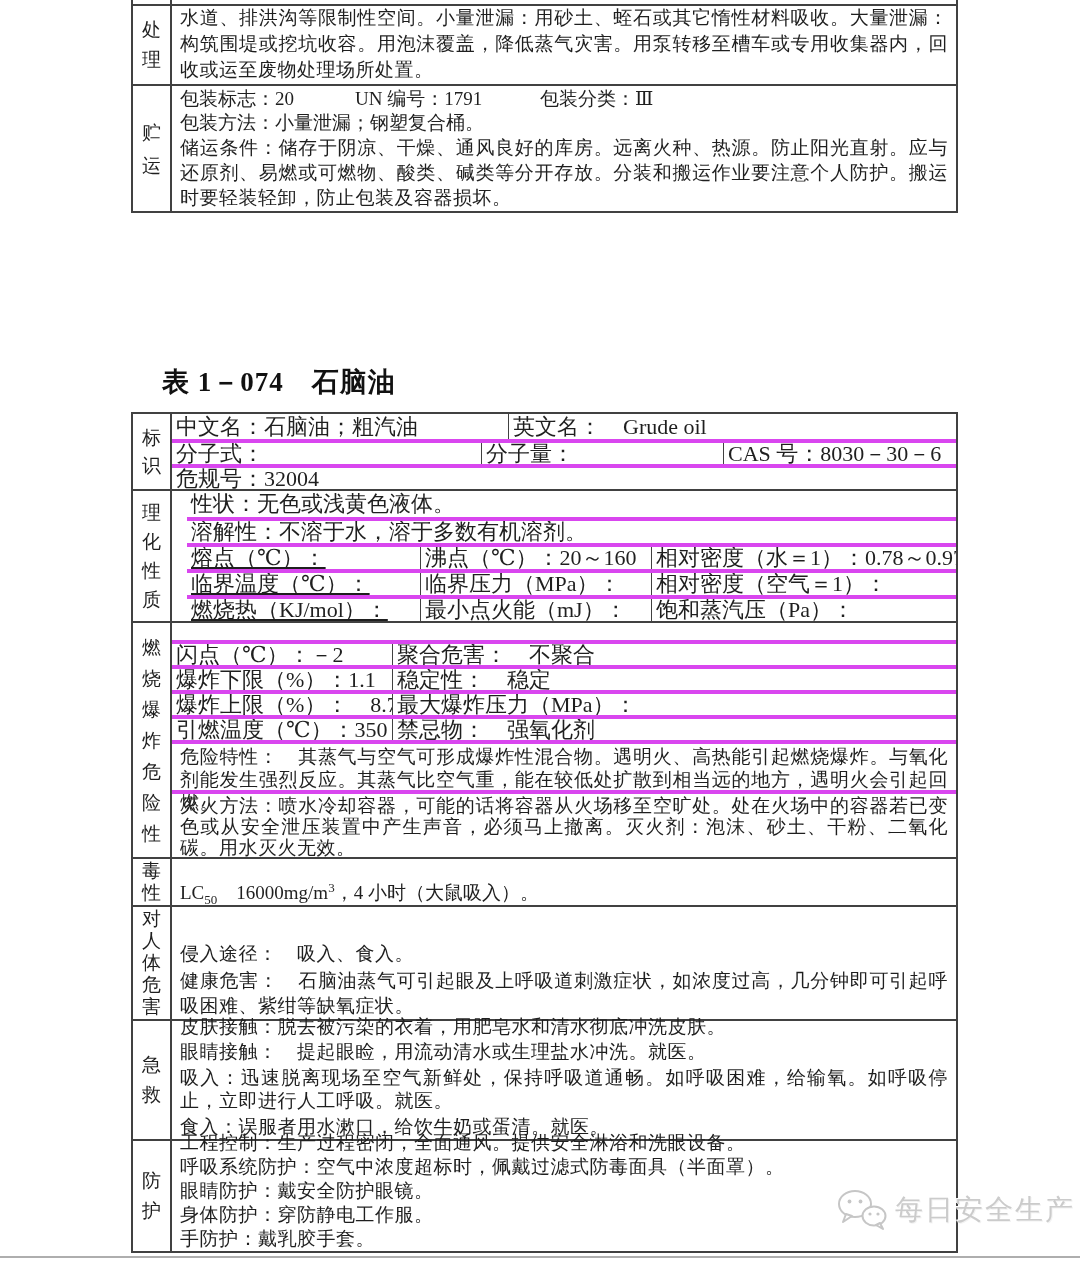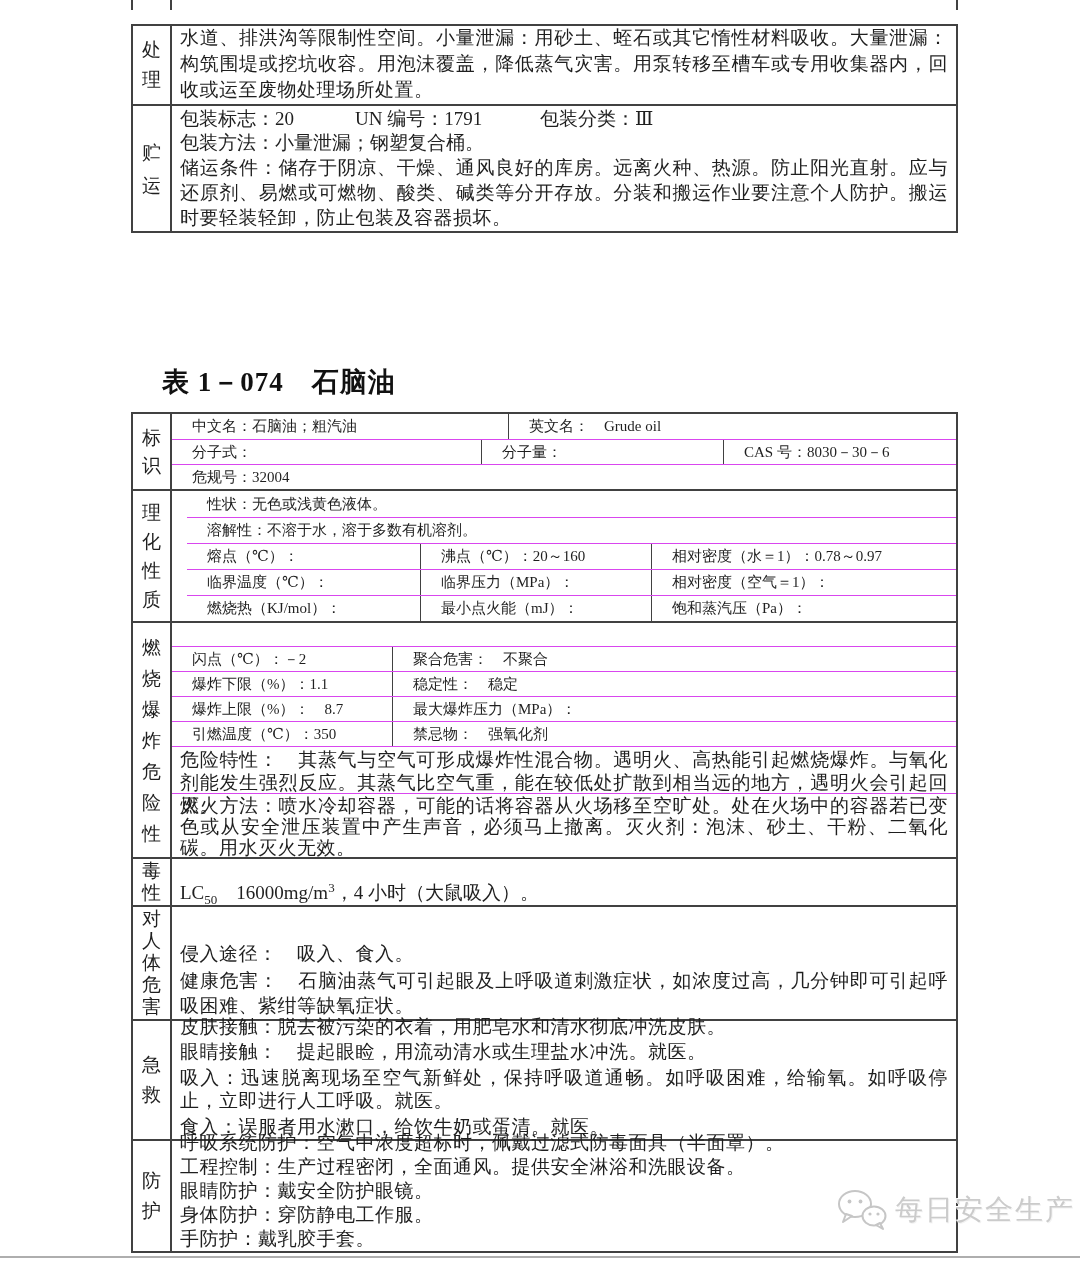--- a/index.html
+++ b/index.html
@@ -41,7 +41,7 @@
   .line{box-sizing:border-box;padding:0 8px;font-size:19px;white-space:nowrap;overflow:hidden;}
 
   
-  .tbl.top{left:131px;top:24px;width:827px;height:209px;}
+  .tbl.top{left:131px;top:4px;width:827px;height:209px;}
   .sec.chuli{height:78px;}
   .sec.zhuyun{height:127px;}
   .chuli .para{line-height:26px;}

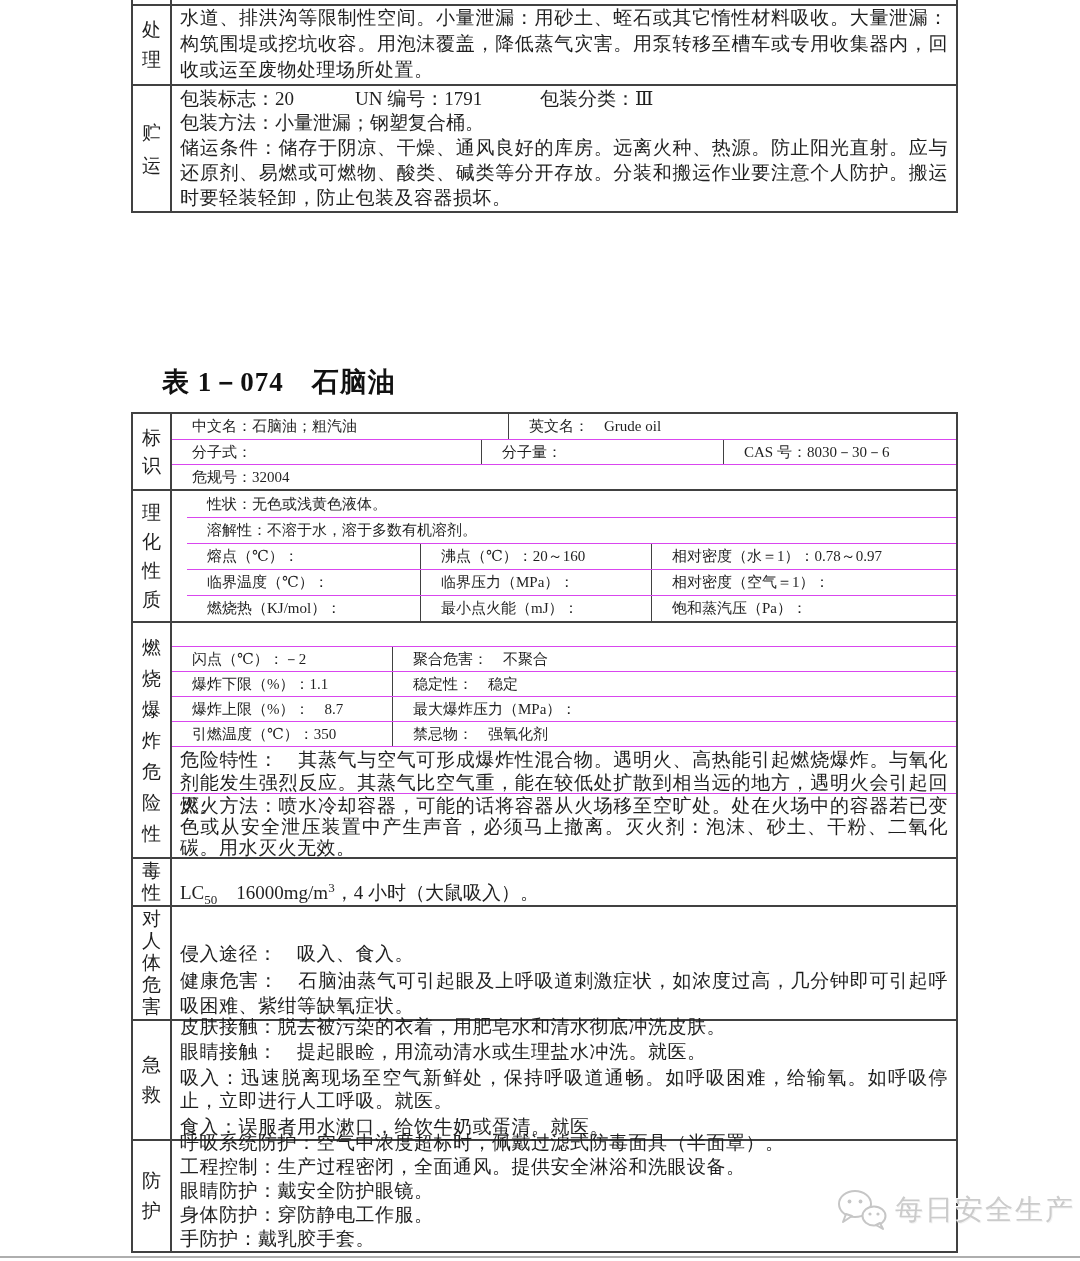--- a/index.html
+++ b/index.html
@@ -29,7 +29,7 @@
   .row{display:flex;box-sizing:border-box;align-items:center;flex:0 0 auto;}
   .row.divided{border-top:1px solid #d946ef;}
   .cell{
-    box-sizing:border-box;padding:0 20px;font-size:15px;min-width:0;
+    box-sizing:border-box;padding:0 4px;font-size:22px;min-width:0;
     white-space:nowrap;overflow:hidden;align-self:stretch;display:flex;align-items:center;
   }
   .cell.bordered{border-left:1px solid #414141;}

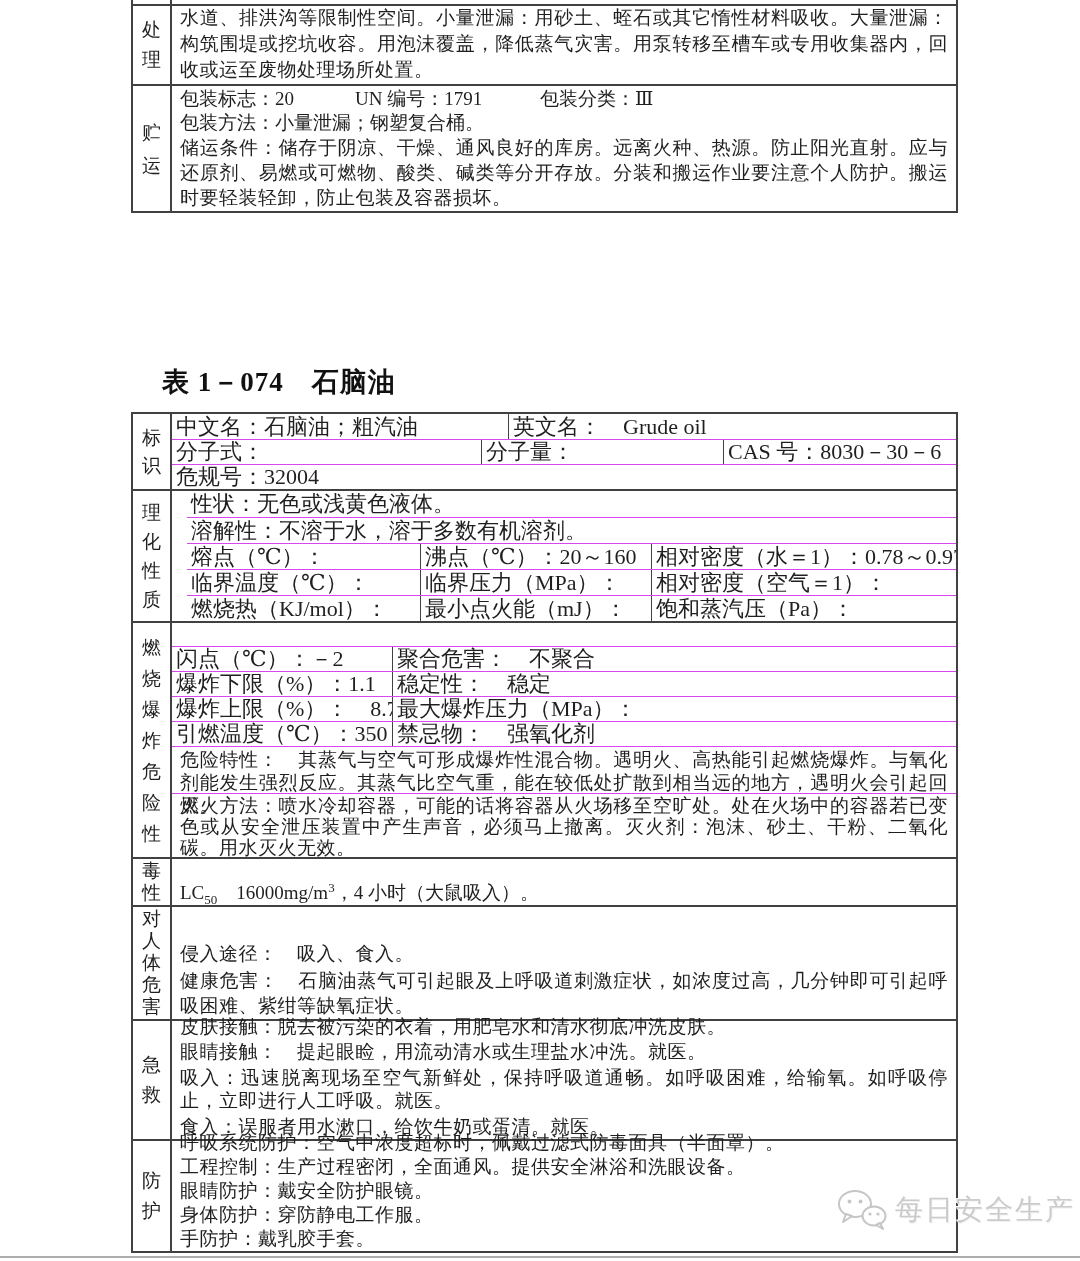--- a/index.html
+++ b/index.html
@@ -27,7 +27,7 @@
   }
   .body{flex:1 1 auto;display:flex;flex-direction:column;box-sizing:border-box;min-width:0;justify-content:flex-end;}
   .row{display:flex;box-sizing:border-box;align-items:center;flex:0 0 auto;}
-  .row.divided{border-top:1px solid #d946ef;}
+  .row.divided{border-top:4px solid #d946ef;}
   .cell{
     box-sizing:border-box;padding:0 4px;font-size:22px;min-width:0;
     white-space:nowrap;overflow:hidden;align-self:stretch;display:flex;align-items:center;

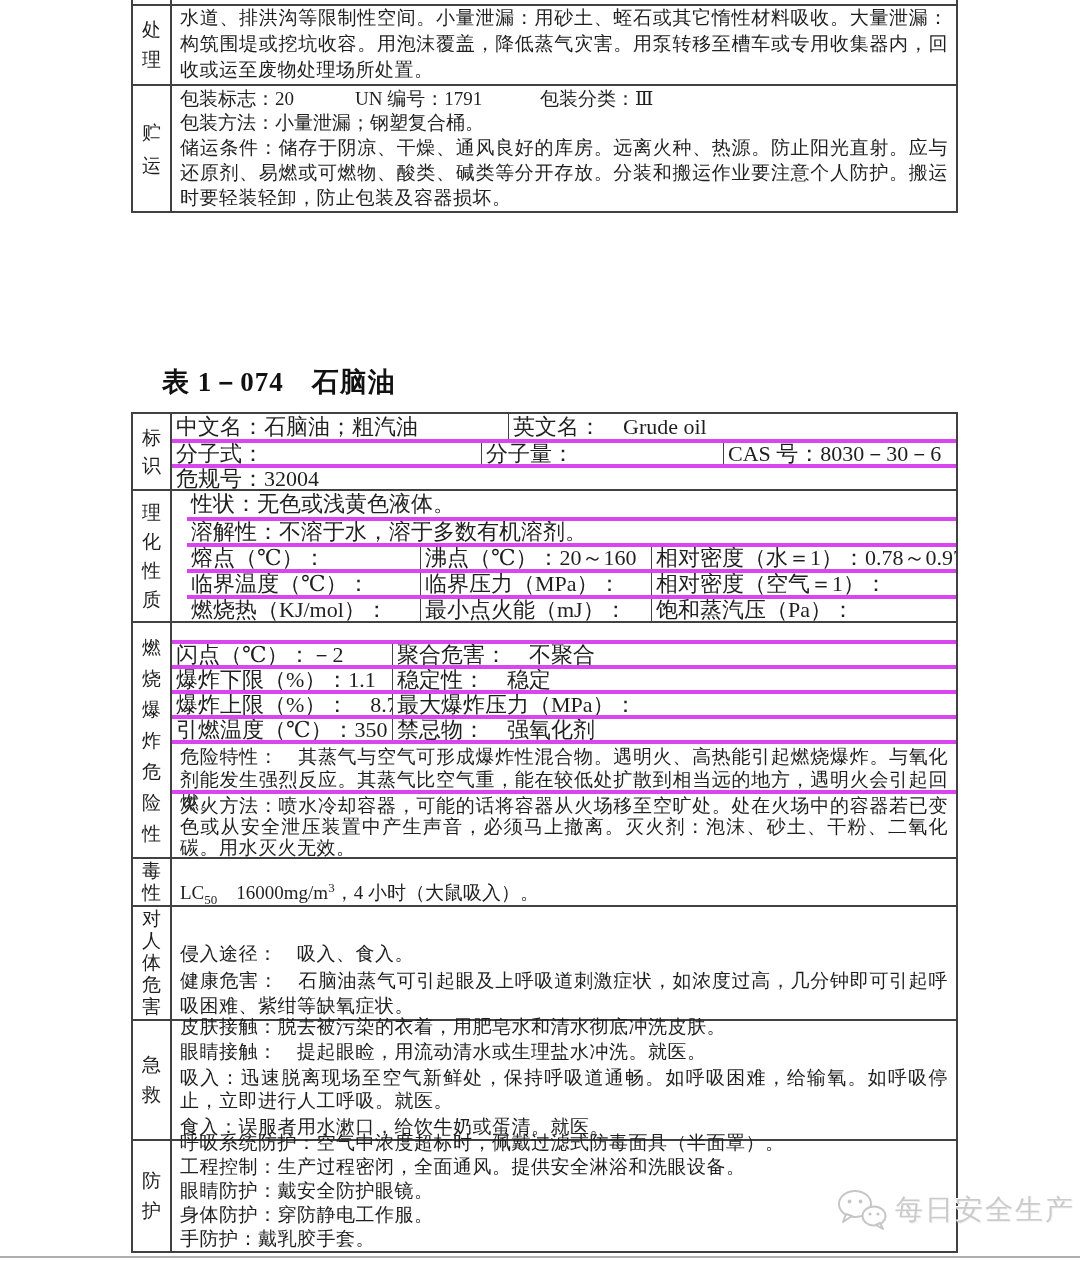--- a/index.html
+++ b/index.html
@@ -72,7 +72,7 @@
   .w-f2{flex:0 0 242px;}
 
   .lihua .row{height:26px;}
-  .w-p1{flex:0 0 233px;}
+  .w-p1{flex:0 0 233px;text-decoration:underline;}
   .w-p2{flex:0 0 231px;}
 
   .ranbao .row.pair{height:25px;}

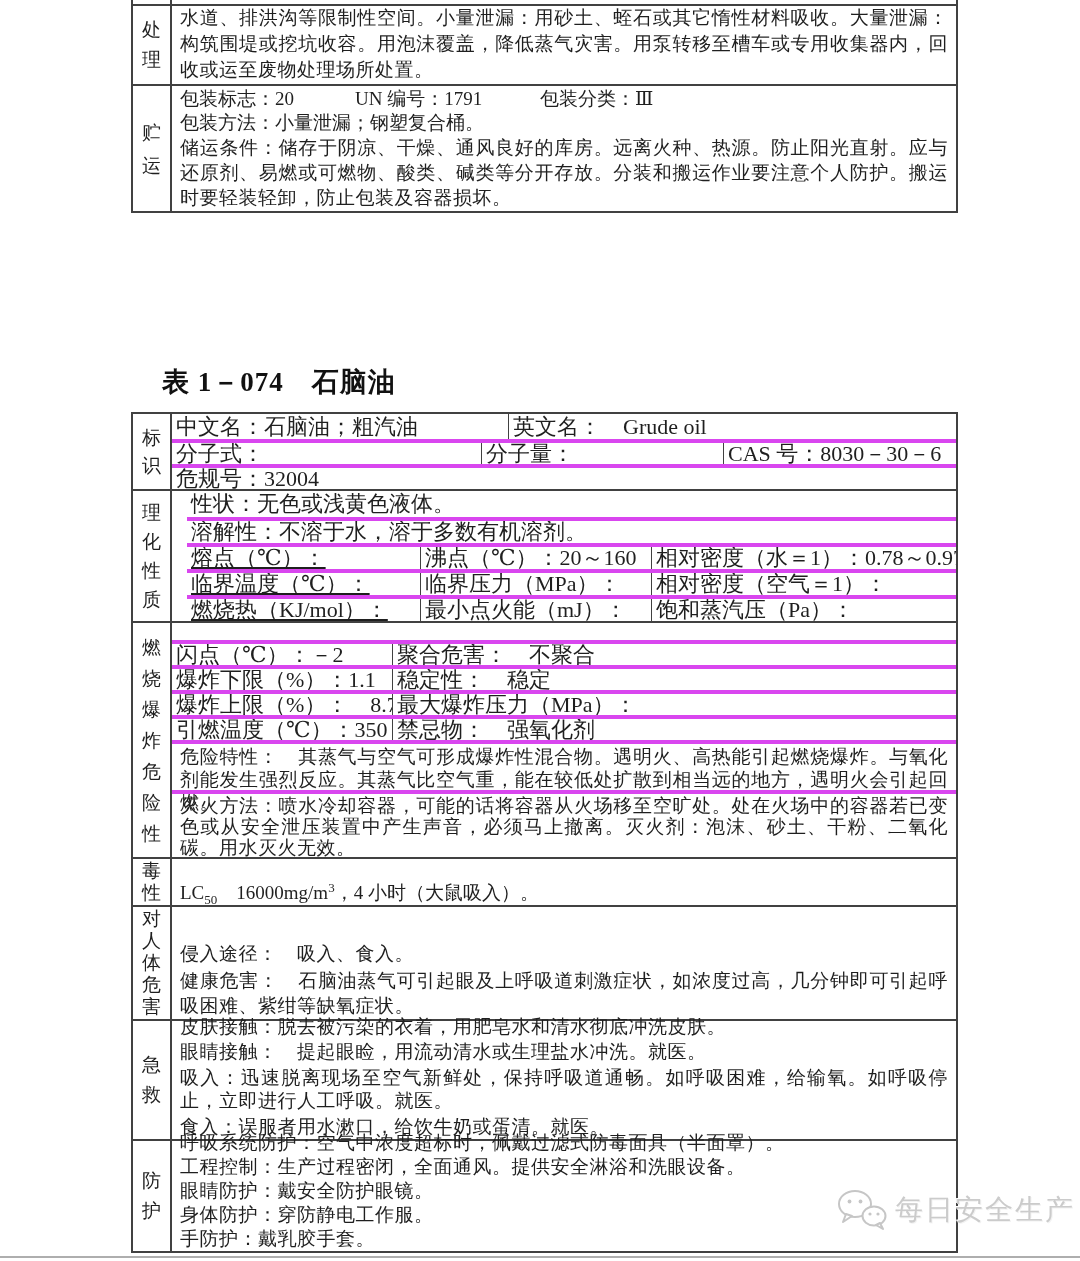--- a/index.html
+++ b/index.html
@@ -262,8 +262,8 @@
         <span class="vtext" style="line-height:30px">防护</span>
       </div>
       <div class="body">
+        <div class="para">工程控制：生产过程密闭，全面通风。提供安全淋浴和洗眼设备。</div>
         <div class="para">呼吸系统防护：空气中浓度超标时，佩戴过滤式防毒面具（半面罩）。</div>
-        <div class="para">工程控制：生产过程密闭，全面通风。提供安全淋浴和洗眼设备。</div>
         <div class="para">眼睛防护：戴安全防护眼镜。</div>
         <div class="para">身体防护：穿防静电工作服。</div>
         <div class="para">手防护：戴乳胶手套。</div>

